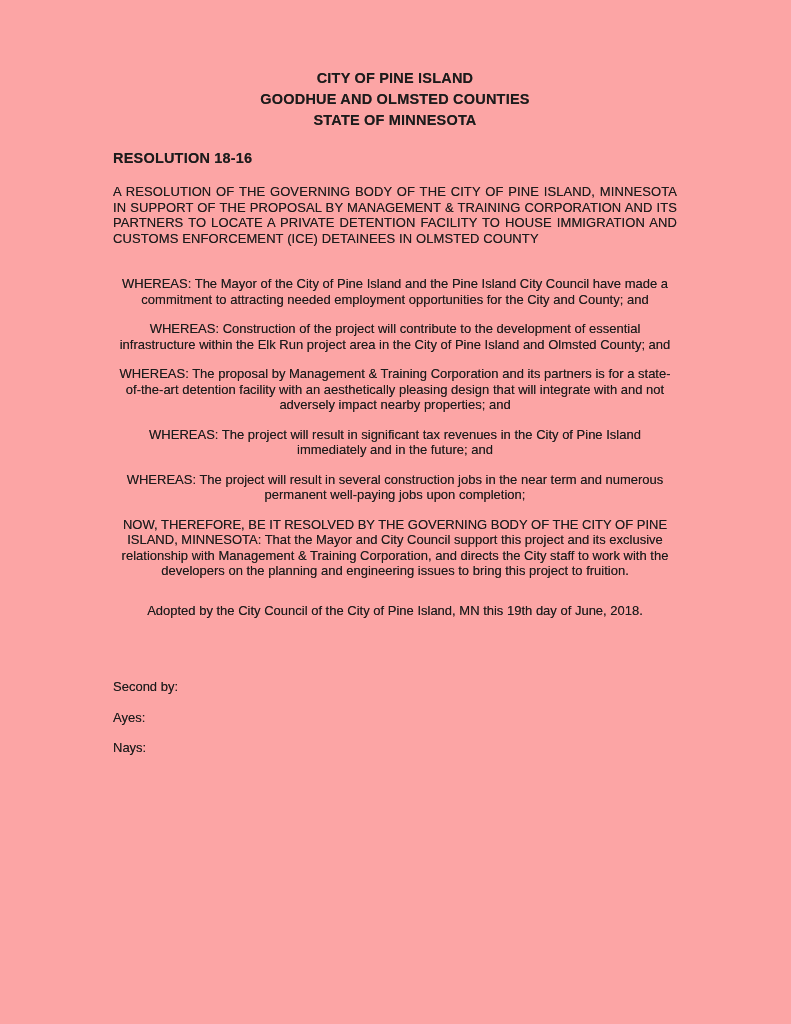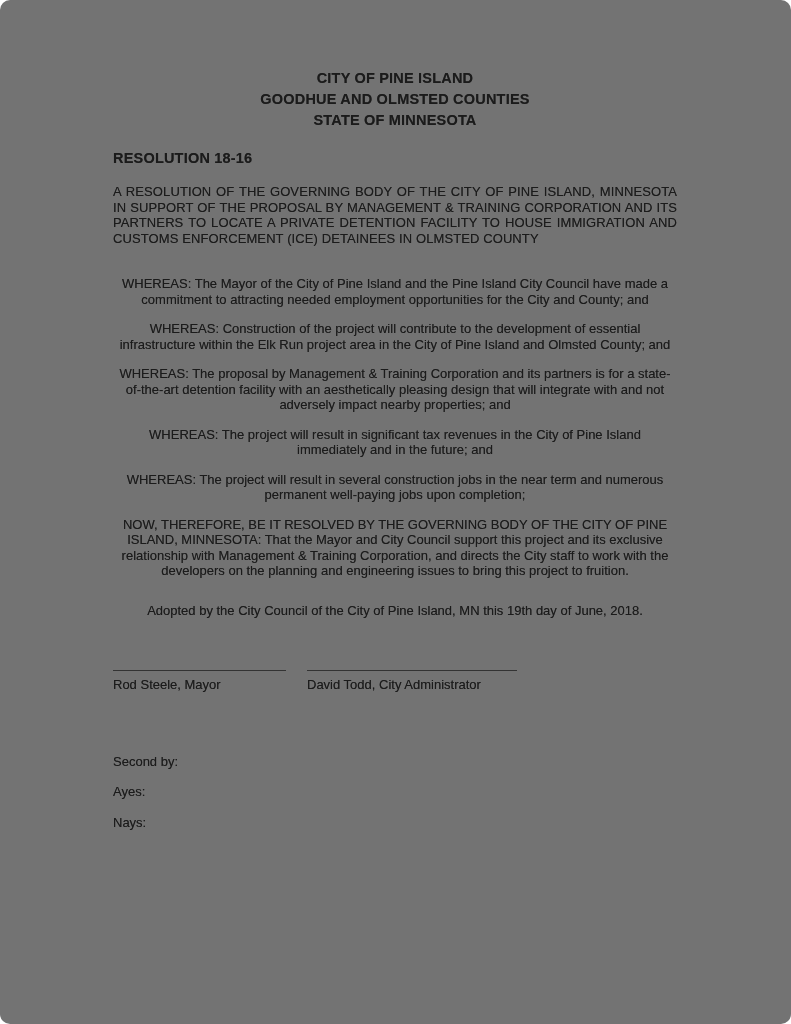--- a/index.html
+++ b/index.html
@@ -12,14 +12,13 @@
     width: 791px;
     height: 1024px;
     margin: 0 auto;
-    background: #737373;
+    background: #fca5a5;
     box-sizing: border-box;
     padding: 68px 114px 0 113px;
     font-family: "Liberation Sans", "DejaVu Sans", sans-serif;
     color: #1b1b1b;
     overflow: hidden;
     text-shadow: 0 0 0.4px rgba(20,20,20,0.55);
-    border-radius: 10px;
   }
   .doc-header {
     text-align: center;

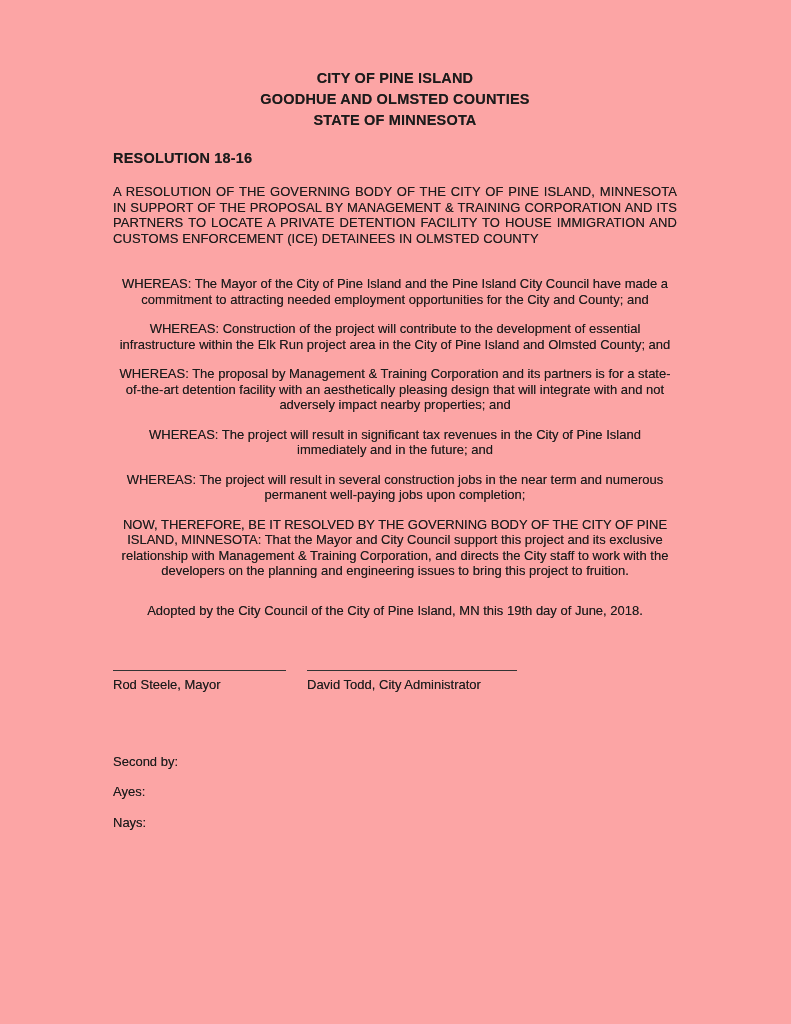--- a/index.html
+++ b/index.html
@@ -110,16 +110,6 @@
 
   <p class="para adopted">Adopted by the City Council of the City of Pine Island, MN this 19th day of June, 2018.</p>
 
-  <div class="signature-block">
-    <div class="sig-col-1">
-      <div class="sig-line-1"></div>
-      <div class="sig-label">Rod Steele, Mayor</div>
-    </div>
-    <div class="sig-col-2">
-      <div class="sig-line-2"></div>
-      <div class="sig-label">David Todd, City Administrator</div>
-    </div>
-  </div>
 
   <div class="votes">
     <p class="vote-line">Second by:</p>

